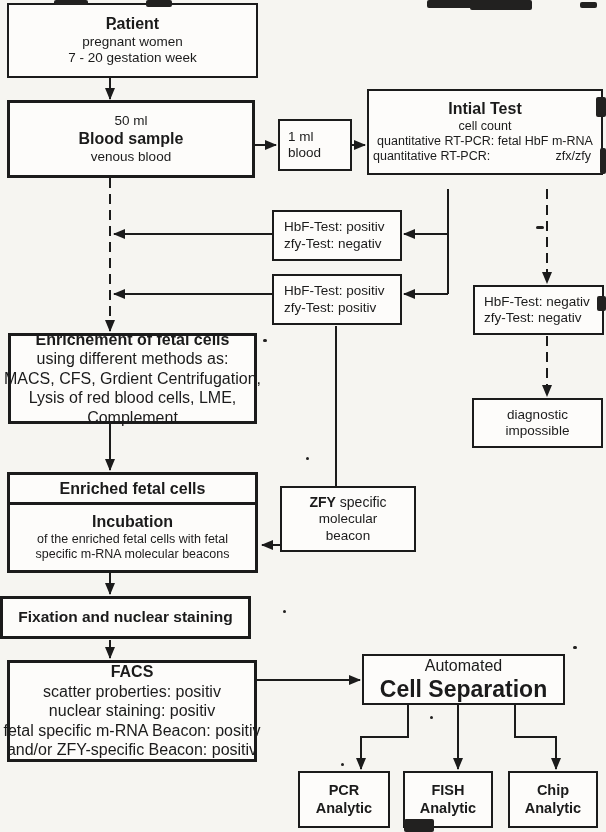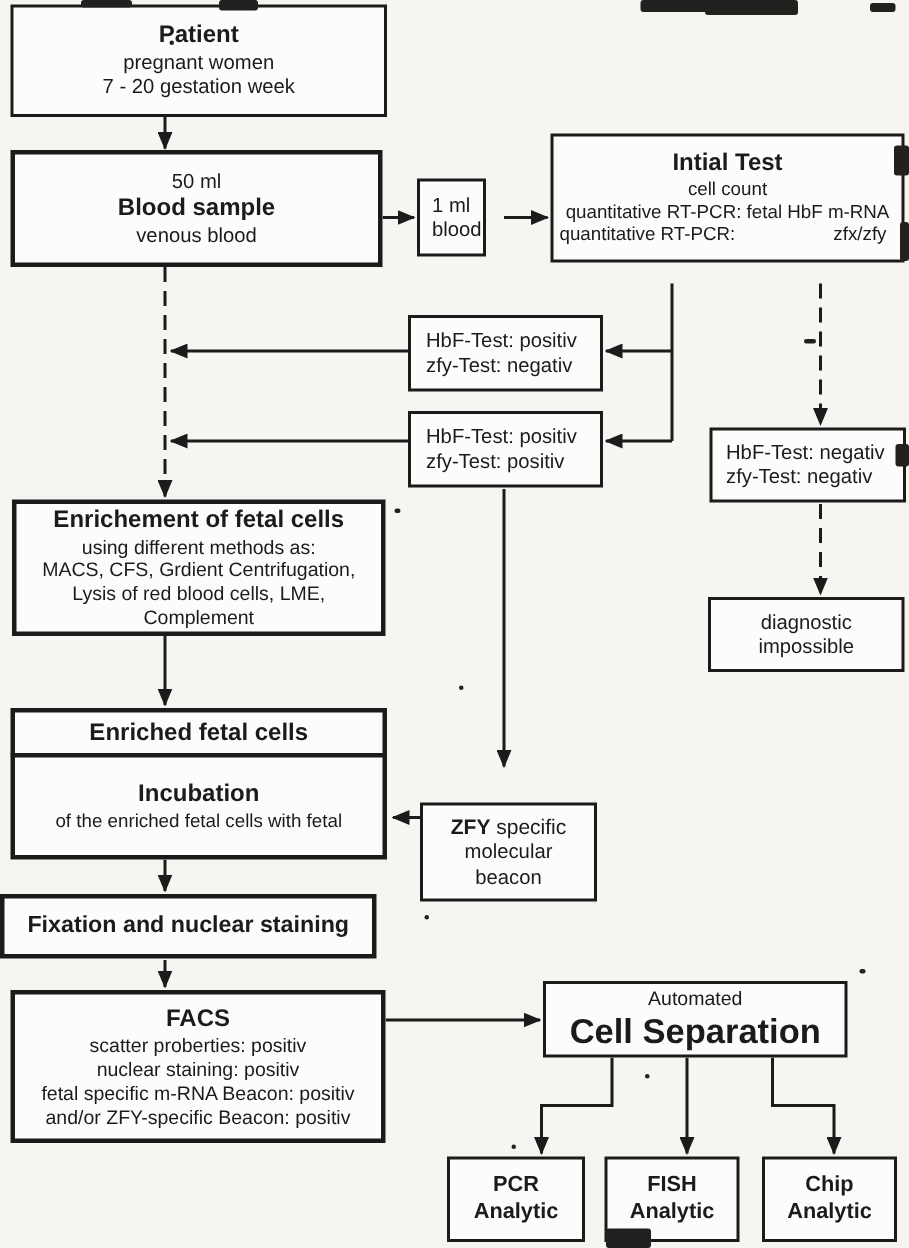--- a/index.html
+++ b/index.html
@@ -72,7 +72,7 @@
     <div class="t14 nowrap">venous blood</div>
   </div>
 
-  <div class="box left" style="left:278px;top:119px;width:46px;height:52px;padding-left:8px;">
+  <div class="box left" style="left:278px;top:119px;width:74px;height:52px;padding-left:8px;">
     <div class="t14 nowrap">1 ml</div>
     <div class="t14 nowrap">blood</div>
   </div>

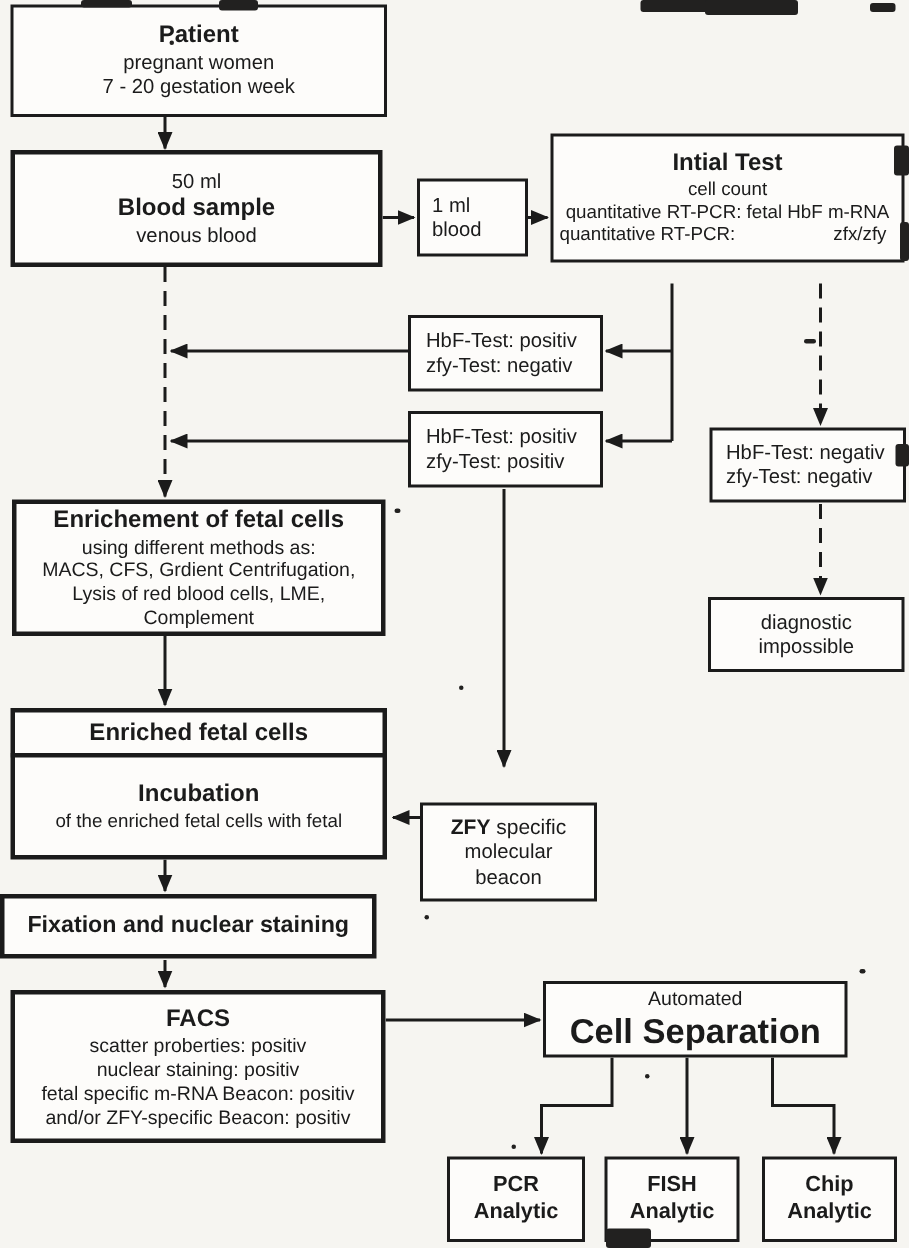--- a/index.html
+++ b/index.html
@@ -15,7 +15,7 @@
   .thick{border-width:3px;}
   .left{align-items:flex-start;text-align:left;}
   .t12{font-size:12.5px;}
-  .t13{font-size:13px;}
+  .t13{font-size:16px;}
   .t14{font-size:13.5px;}
   .t15{font-size:14.5px;}
   .b{font-weight:bold;}

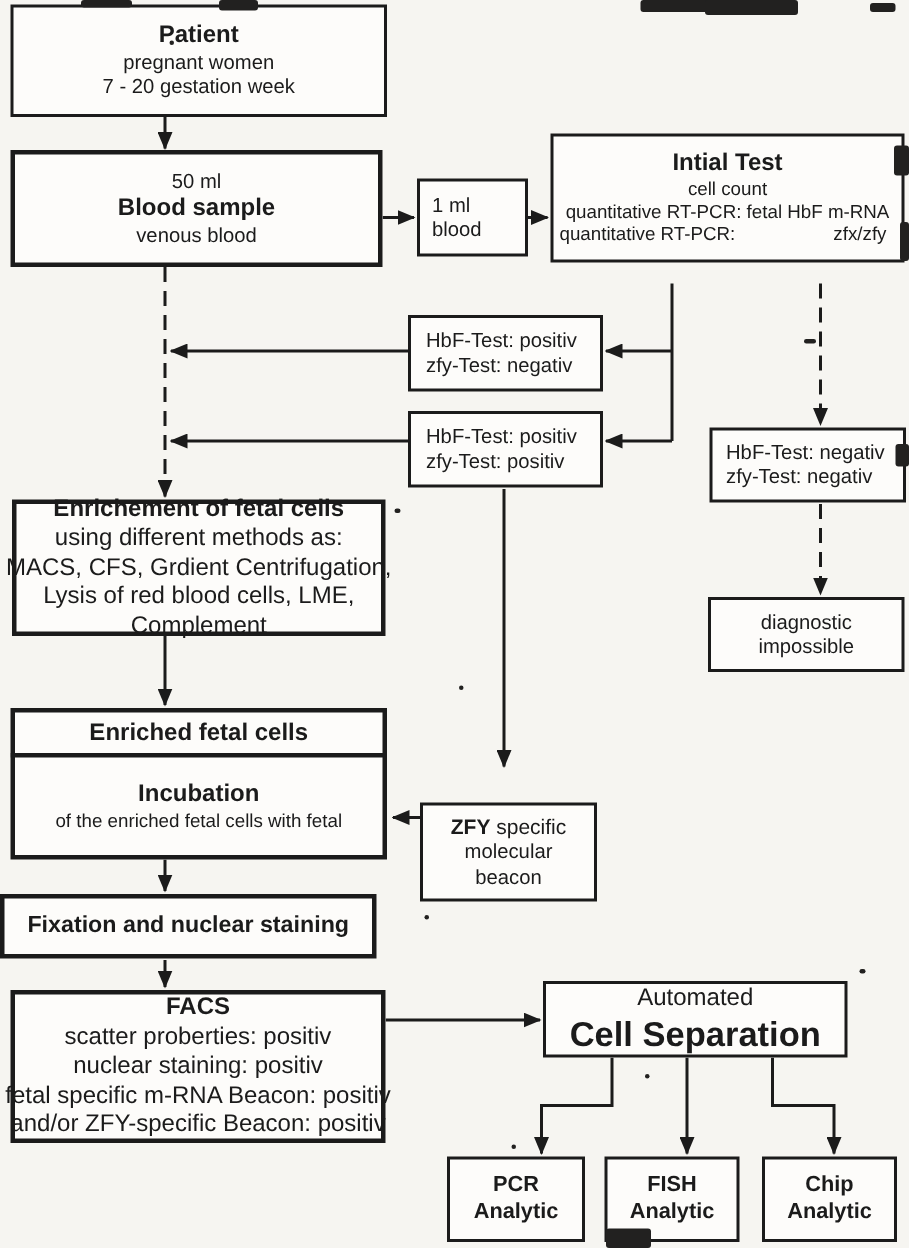--- a/index.html
+++ b/index.html
@@ -124,7 +124,7 @@
     <div class="t12 nowrap">of the enriched fetal cells with fetal</div>
   </div>
 
-  <div class="box" style="left:280px;top:535px;width:118px;height:66px;">
+  <div class="box" style="left:280px;top:486px;width:136px;height:66px;">
     <div class="zfytitle nowrap">
       <span class="b">ZFY</span>
       <span>specific</span>

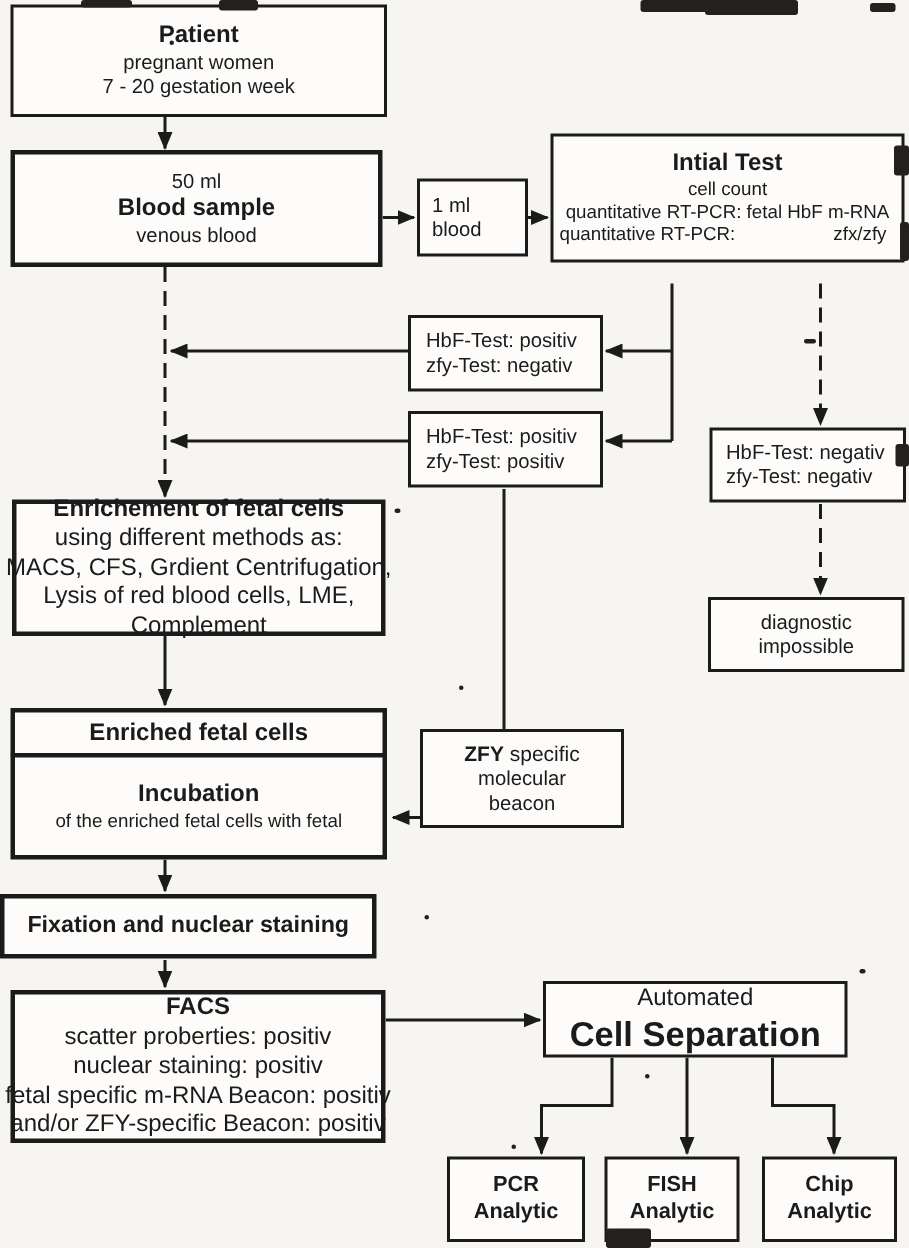--- a/index.html
+++ b/index.html
@@ -122,6 +122,7 @@
   <div class="box thick" style="left:7px;top:502px;width:251px;height:71px;">
     <div class="title">Incubation</div>
     <div class="t12 nowrap">of the enriched fetal cells with fetal</div>
+    <div class="t12 nowrap">specific m-RNA molecular beacons</div>
   </div>
 
   <div class="box" style="left:280px;top:486px;width:136px;height:66px;">

